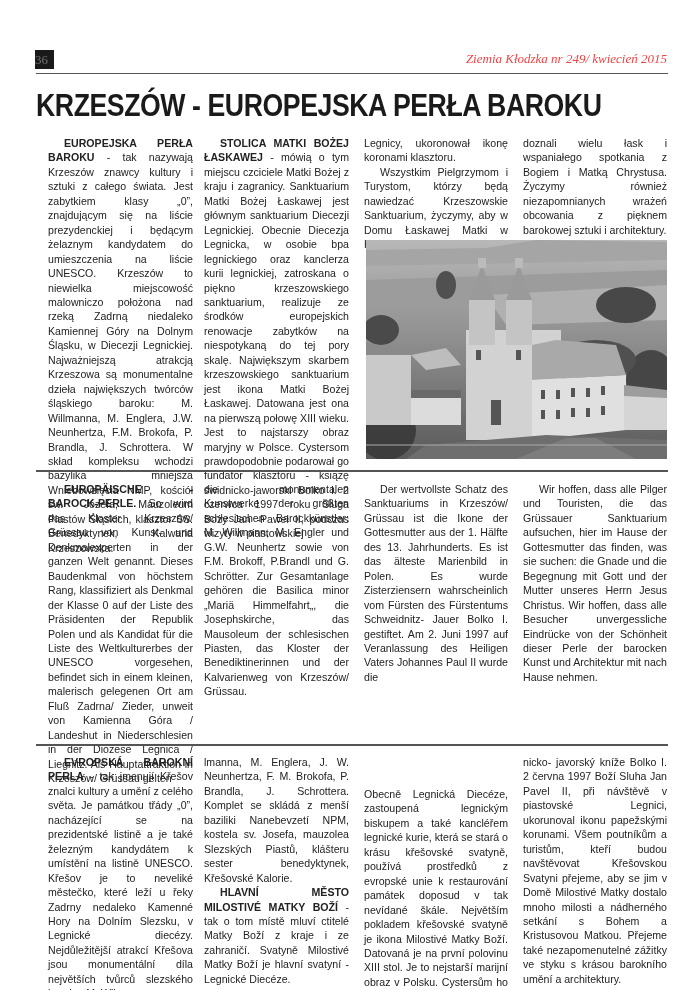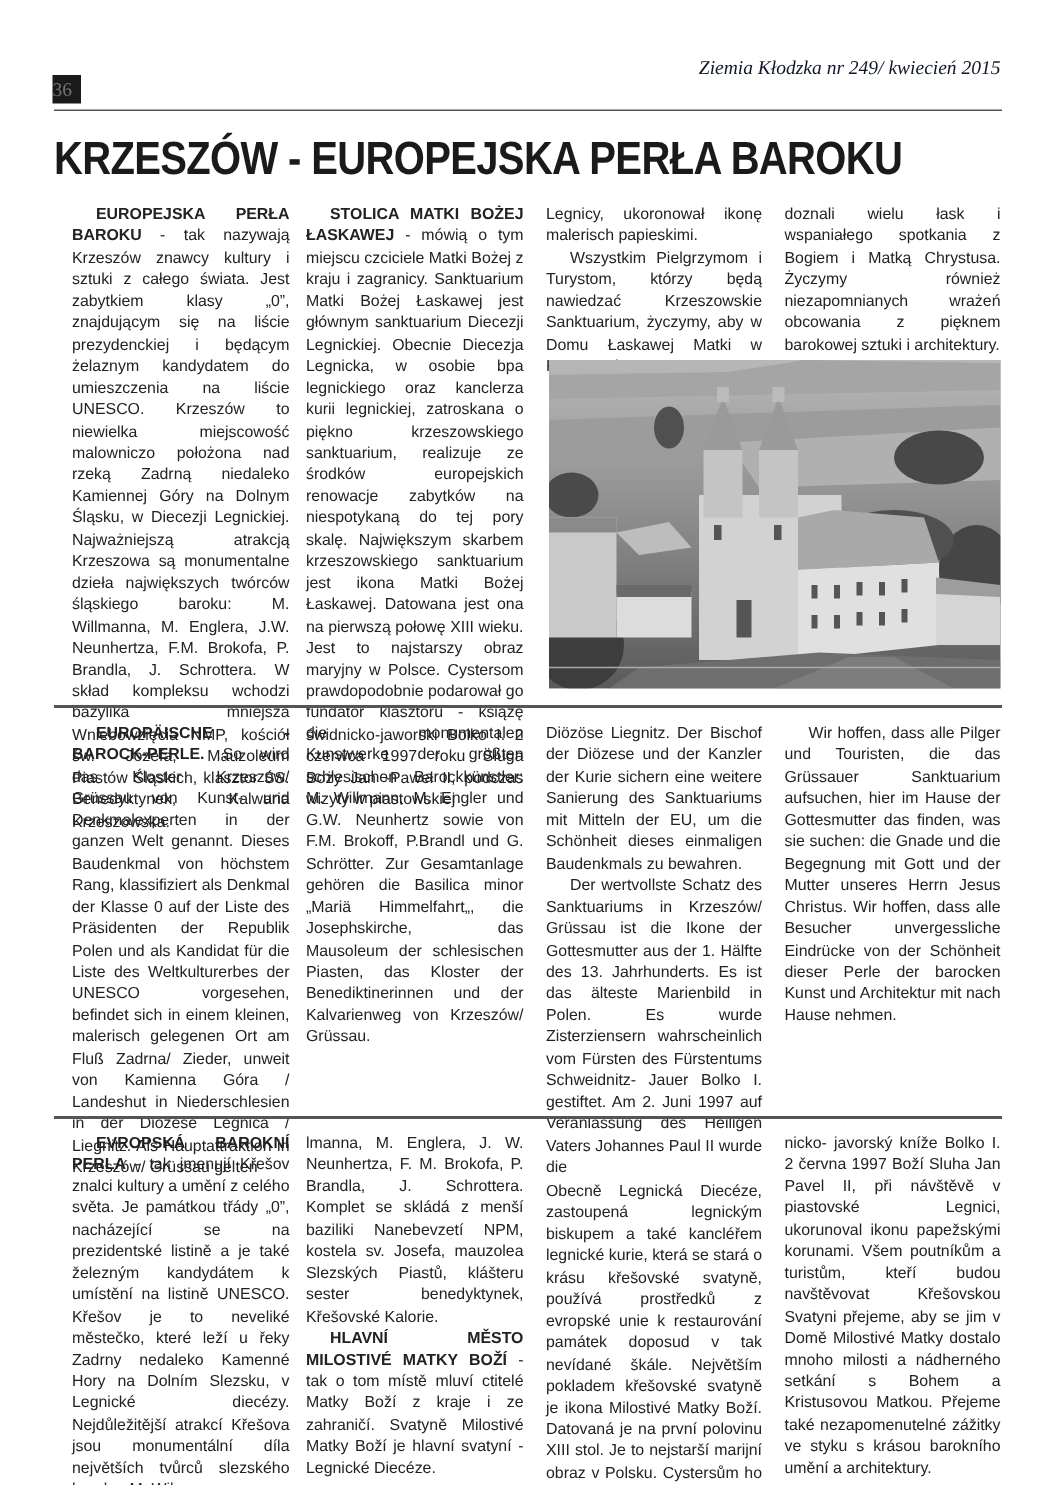--- a/index.html
+++ b/index.html
@@ -7,7 +7,7 @@
        font-family:"DejaVu Sans Condensed","Liberation Sans",sans-serif;}
   .page-num{position:absolute;left:35px;top:50px;width:19px;height:19px;background:#1a1a1a;color:#737373;
        font-family:"Liberation Serif",serif;font-weight:normal;font-size:13px;line-height:19px;text-align:left;}
-  .running{position:absolute;right:33px;top:37px;font-family:"Liberation Serif",serif;font-style:italic;font-size:13px;color:#0f172a;}
+  .running{position:absolute;right:33px;top:51px;font-family:"Liberation Serif",serif;font-style:italic;font-size:13px;color:#ef4444;}
   .hrule{position:absolute;left:36px;width:632px;background:#555;}
   .title{position:absolute;left:36px;top:88px;font-family:"Liberation Sans",sans-serif;font-weight:bold;
        font-size:31px;letter-spacing:-0.5px;transform:scaleX(0.86);transform-origin:left top;white-space:nowrap;color:#1a1a1a;}

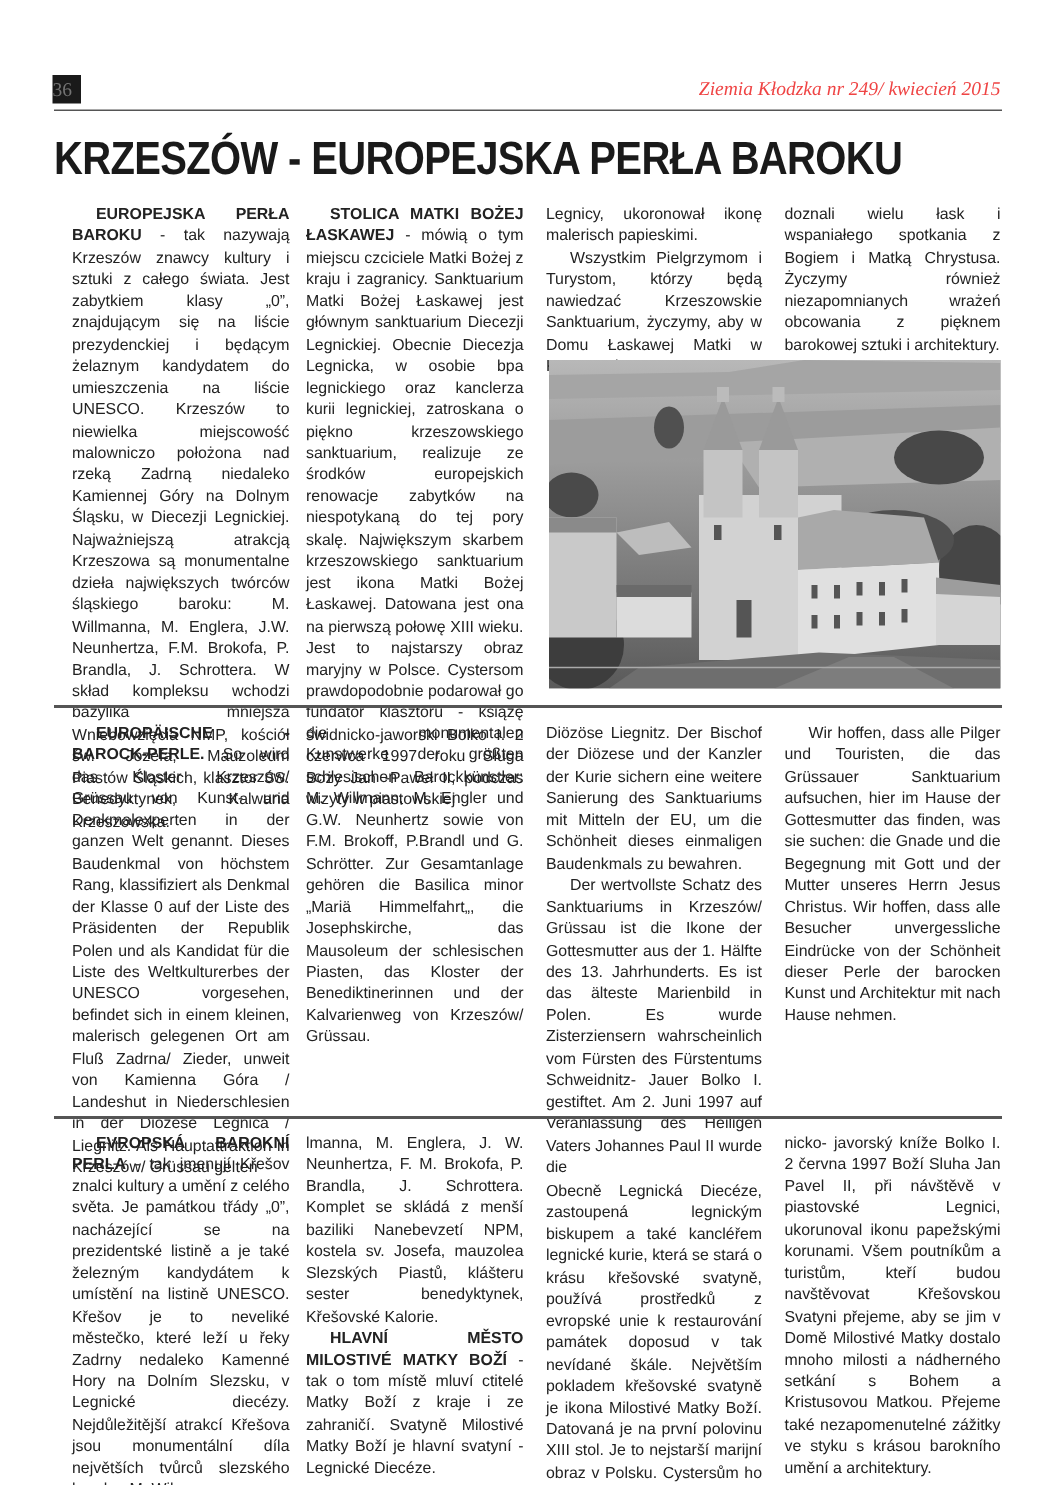--- a/index.html
+++ b/index.html
@@ -35,7 +35,7 @@
   <p class="ind"><span class="lead">STOLICA MATKI BOŻEJ ŁASKAWEJ</span><span> - mówią o tym miejscu czciciele Matki Bożej z kraju i zagranicy. Sanktuarium Matki Bożej Łaskawej jest głównym sanktuarium Diecezji Legnickiej. Obecnie Diecezja Legnicka, w osobie bpa legnickiego oraz kanclerza kurii legnickiej, zatroskana o piękno krzeszowskiego sanktuarium, realizuje ze środków europejskich renowacje zabytków na niespotykaną do tej pory skalę. Największym skarbem krzeszowskiego sanktuarium jest ikona Matki Bożej Łaskawej. Datowana jest ona na pierwszą połowę XIII wieku. Jest to najstarszy obraz maryjny w Polsce. Cystersom prawdopodobnie podarował go fundator klasztoru - książę świdnicko-jaworski Bolko I. 2 czerwca 1997 roku Sługa Boży Jan -Paweł II, podczas wizyty w piastowskiej</span></p>
 </div>
 <div class="col" style="left:364px;top:136px;width:144px;">
-  <p>Legnicy, ukoronował ikonę malerisch papieskimi.</p>
+  <p>Legnicy, ukoronował ikonę koronami klasztoru.</p>
   <p class="ind">Wszystkim Pielgrzymom i Turystom, którzy będą nawiedzać Krzeszowskie Sanktuarium, życzymy, aby w Domu Łaskawej Matki w Krzeszowie</p>
 </div>
 <div class="col" style="left:523px;top:136px;width:144px;">

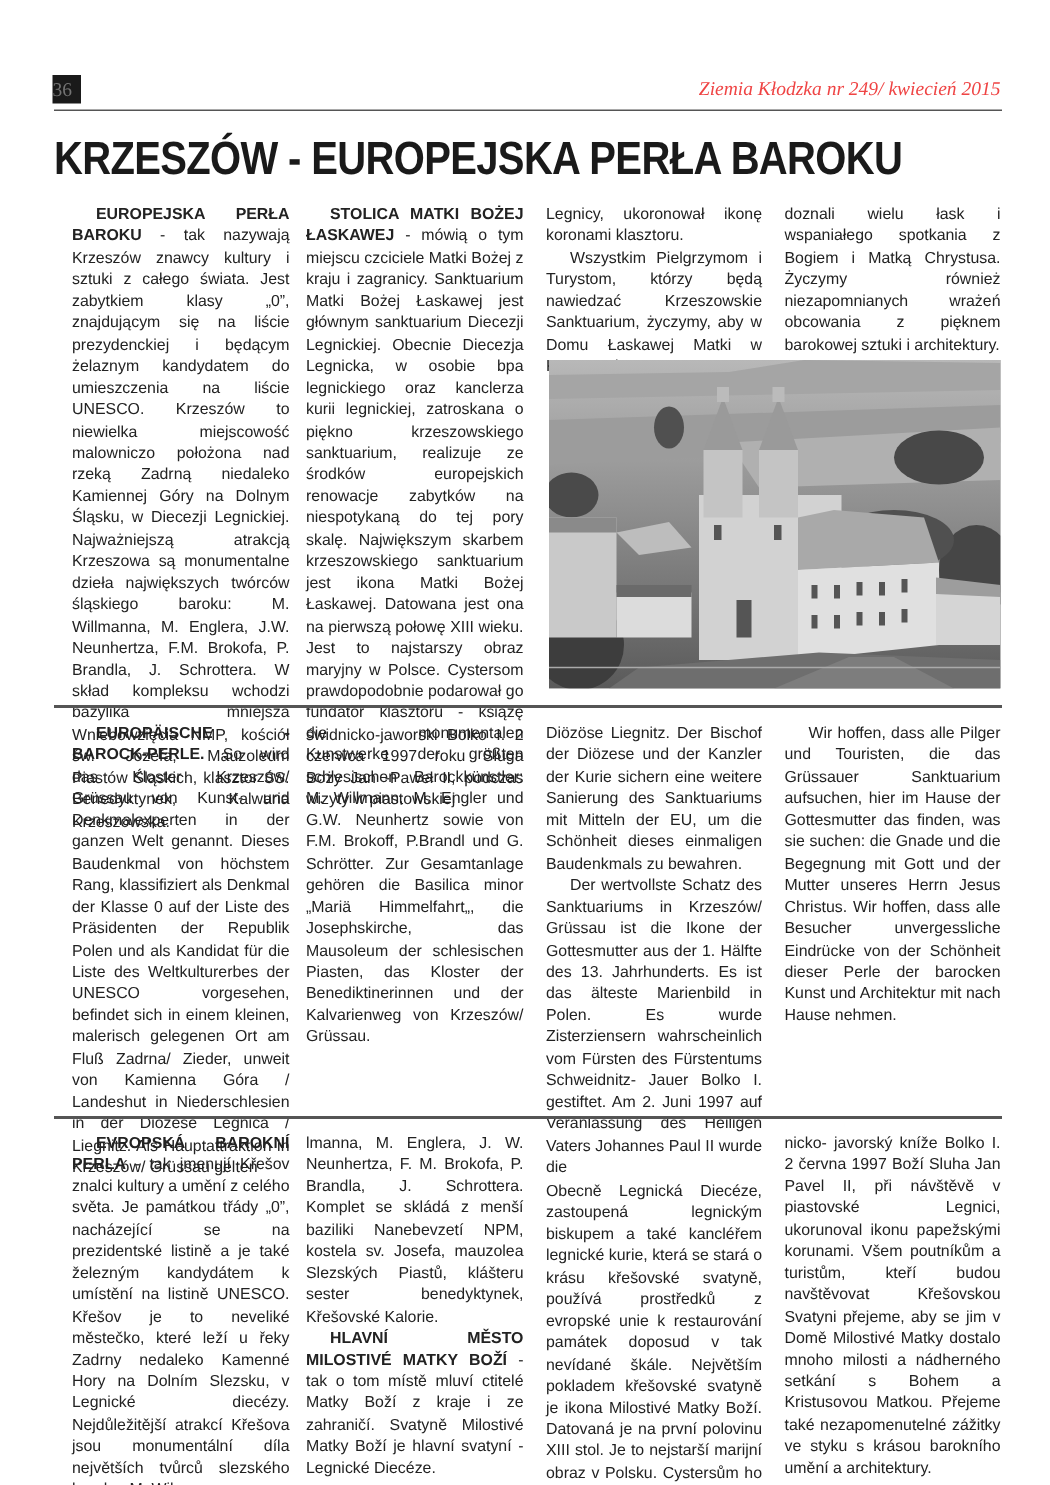--- a/index.html
+++ b/index.html
@@ -107,7 +107,6 @@
   <p>die monumentalen Kunstwerke der größten schlesischen Barockkünstler: M. Willmann, M. Engler und G.W. Neunhertz sowie von F.M. Brokoff, P.Brandl und G. Schrötter. Zur Gesamtanlage gehören die Basilica minor „Mariä Himmelfahrt„, die Josephskirche, das Mausoleum der schlesischen Piasten, das Kloster der Benediktinerinnen und der Kalvarienweg von Krzeszów/ Grüssau.</p>
 </div>
 <div class="col" style="left:364px;top:482px;width:144px;">
-  <p>Diözöse Liegnitz. Der Bischof der Diözese und der Kanzler der Kurie sichern eine weitere Sanierung des Sanktuariums mit Mitteln der EU, um die Schönheit dieses einmaligen Baudenkmals zu bewahren.</p>
   <p class="ind">Der wertvollste Schatz des Sanktuariums in Krzeszów/ Grüssau ist die Ikone der Gottesmutter aus der 1. Hälfte des 13. Jahrhunderts. Es ist das älteste Marienbild in Polen. Es wurde Zisterziensern wahrscheinlich vom Fürsten des Fürstentums Schweidnitz- Jauer Bolko I. gestiftet. Am 2. Juni 1997 auf Veranlassung des Heiligen Vaters Johannes Paul II wurde die</p>
 </div>
 <div class="col" style="left:523px;top:482px;width:144px;">

